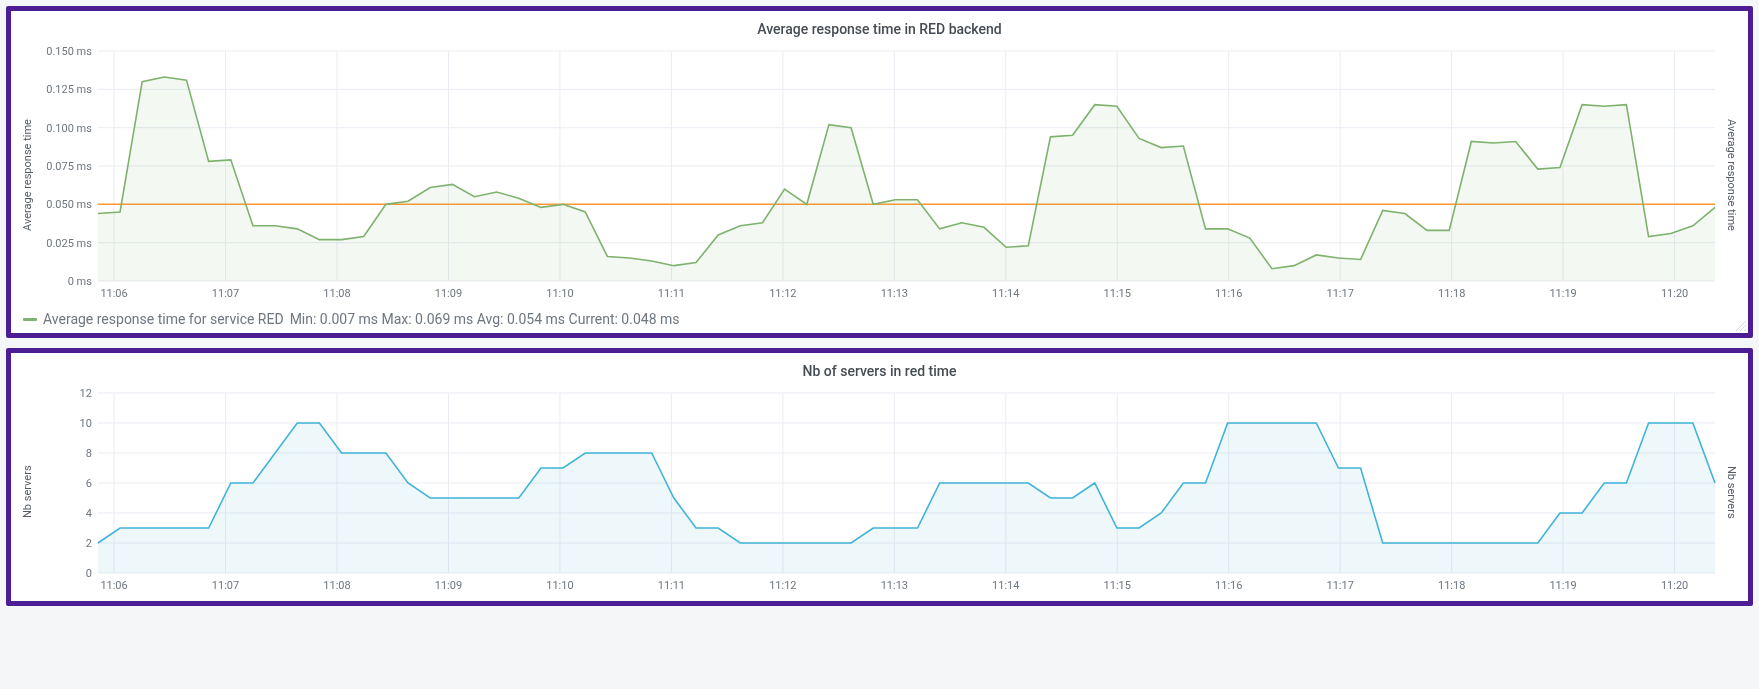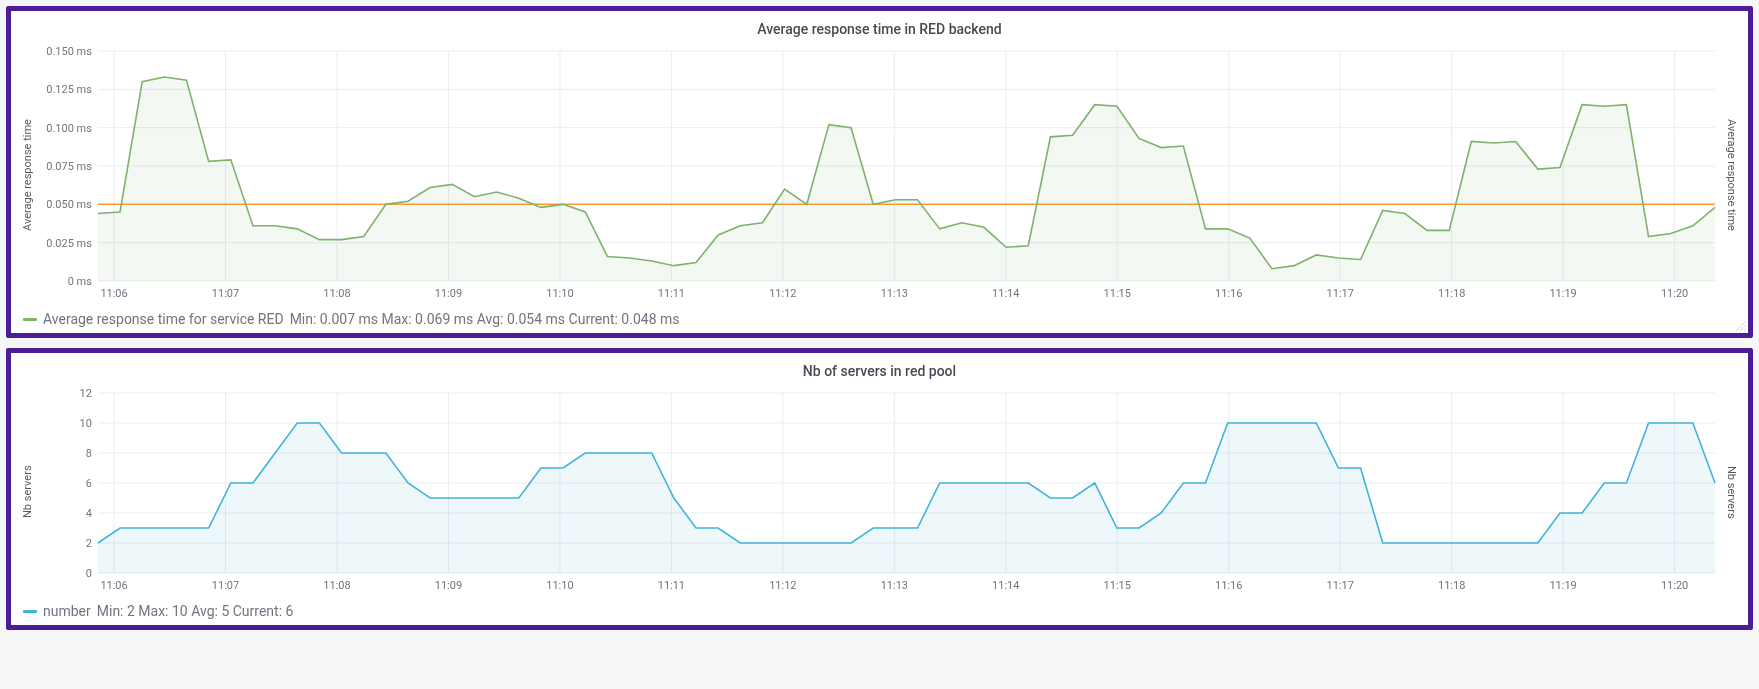--- a/index.html
+++ b/index.html
@@ -143,7 +143,7 @@
 </div>
 
 <div class="panel">
-  <div class="panel-title">Nb of servers in red pool</div>
+  <div class="panel-title">Nb of servers in red time</div>
   <div class="chart-wrap">
     <div class="yaxis-label-left">Nb servers</div>
     <div class="plot-area">

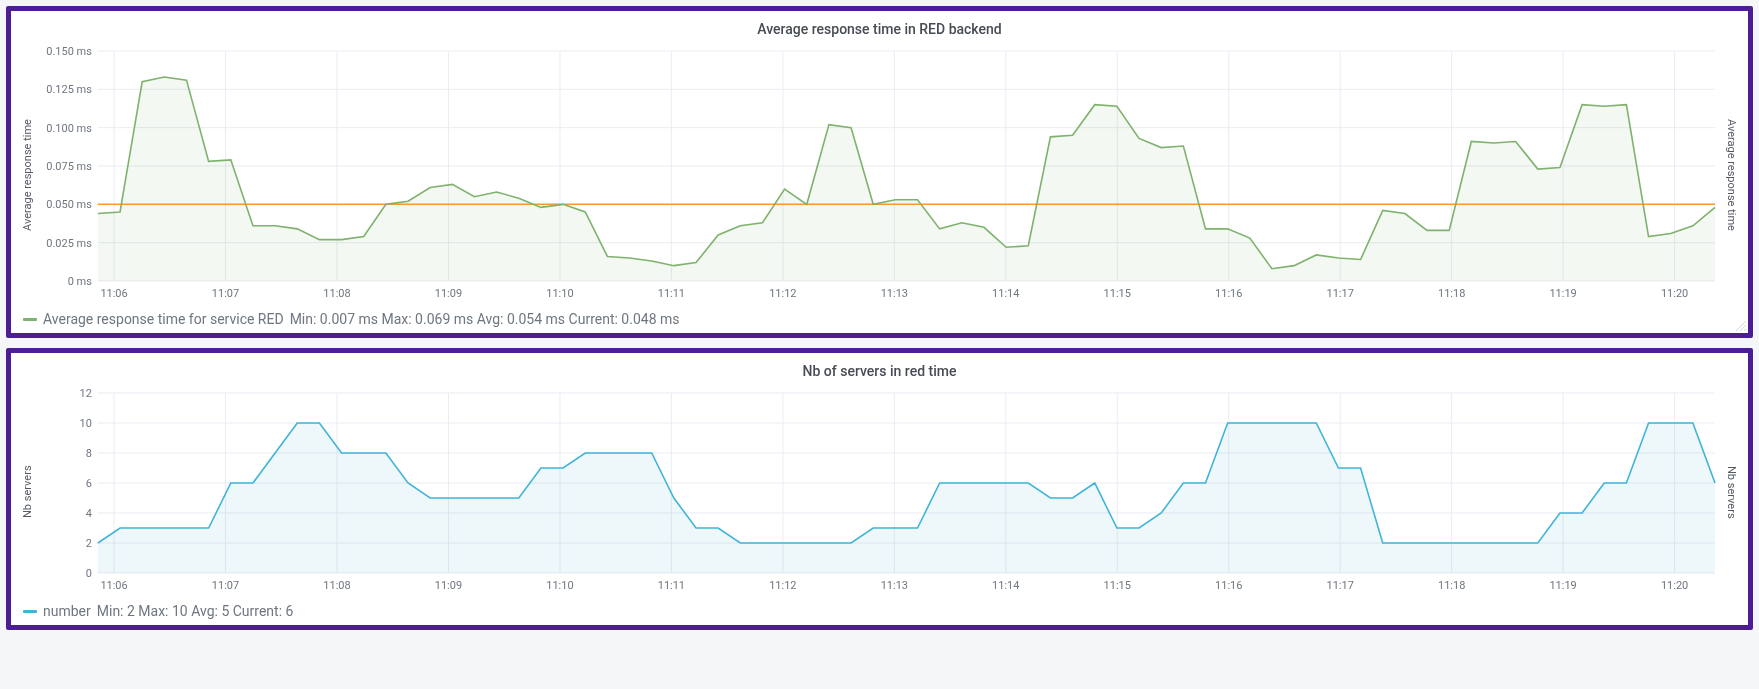--- a/index.html
+++ b/index.html
@@ -198,11 +198,6 @@
     </div>
     <div class="yaxis-label-right">Nb servers</div>
   </div>
-  <div class="legend">
-    <span class="legend-swatch" id="sw1" style="background: rgb(63, 180, 216);"></span>
-    <span class="legend-text">number</span>
-    <span class="legend-text">Min: 2  Max: 10  Avg: 5  Current: 6</span>
-  </div>
 </div>
 
 </body></html>

